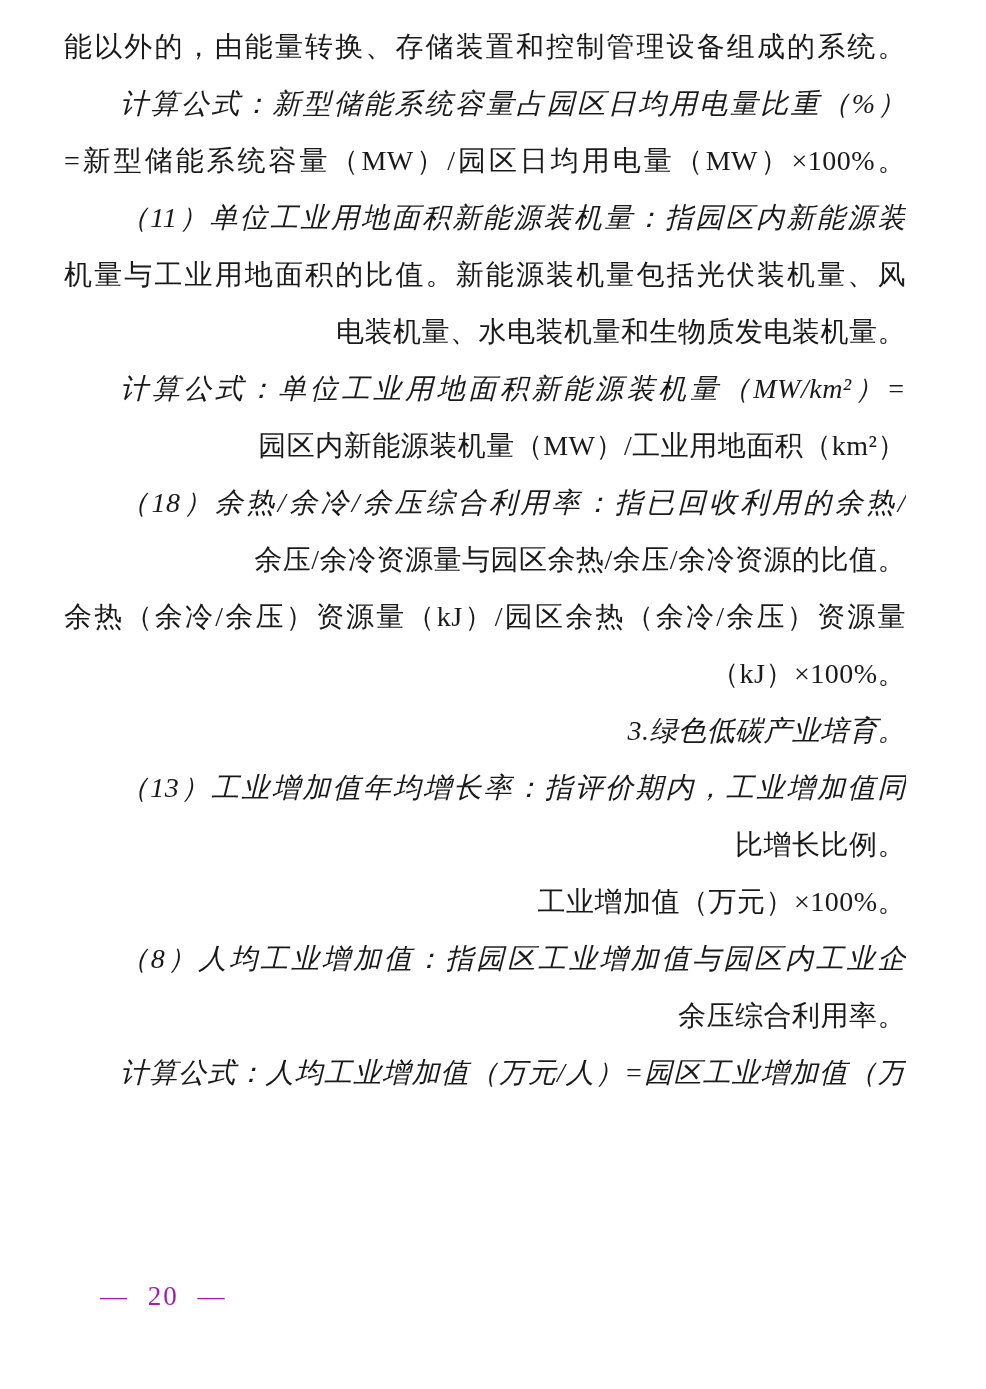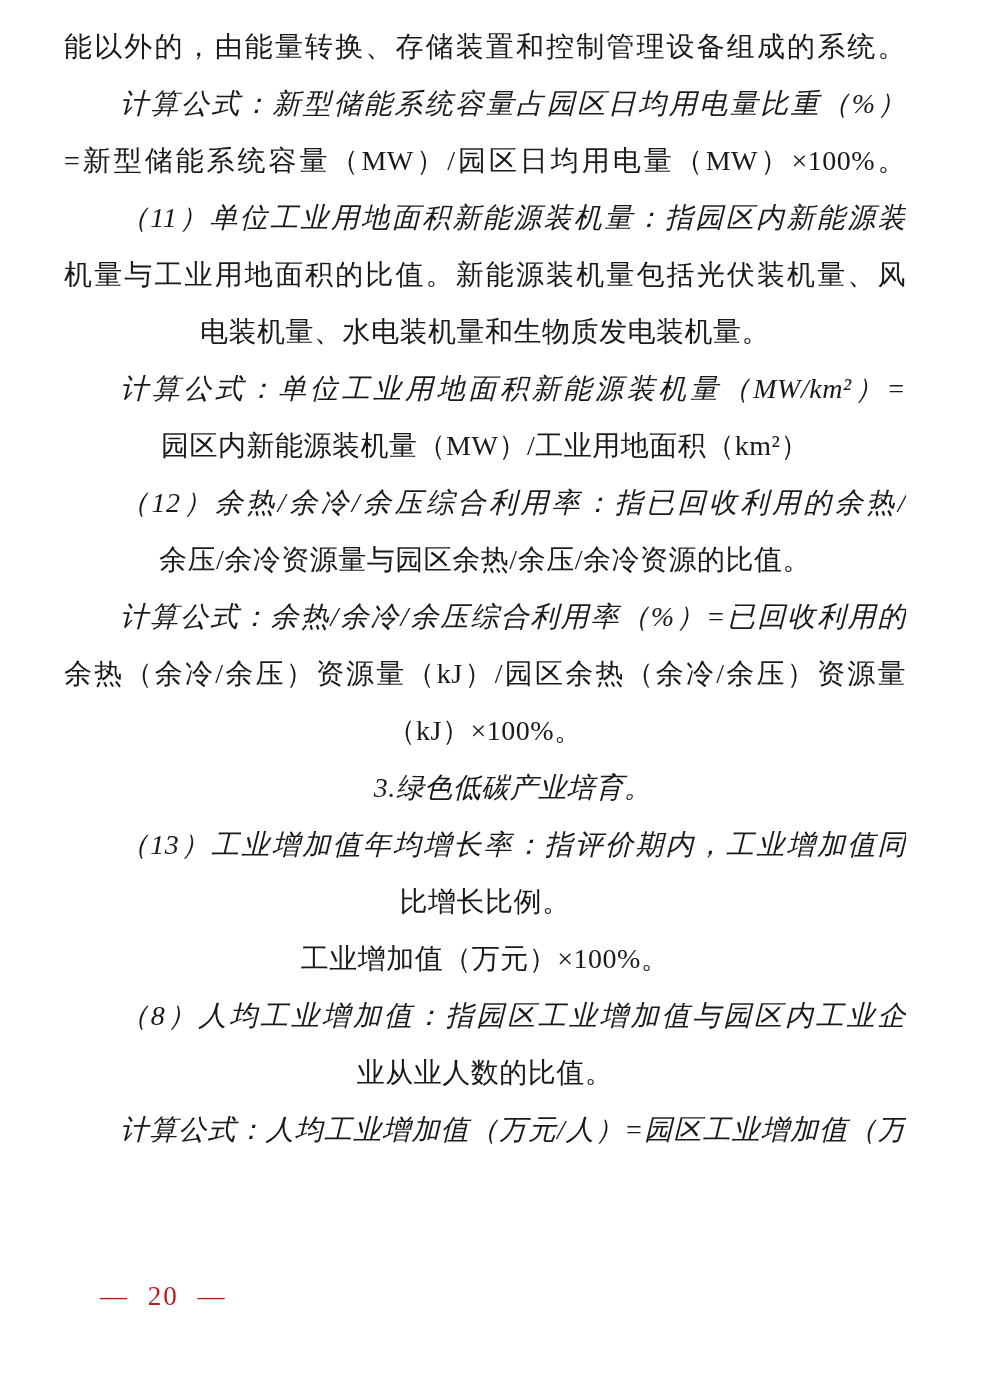--- a/index.html
+++ b/index.html
@@ -28,7 +28,7 @@
     font-size: 28px;
     letter-spacing: 0.5px;
     white-space: nowrap;
-    text-align: center;
+    text-align: right;
     word-break: keep-all;
   }
   .line.justify {

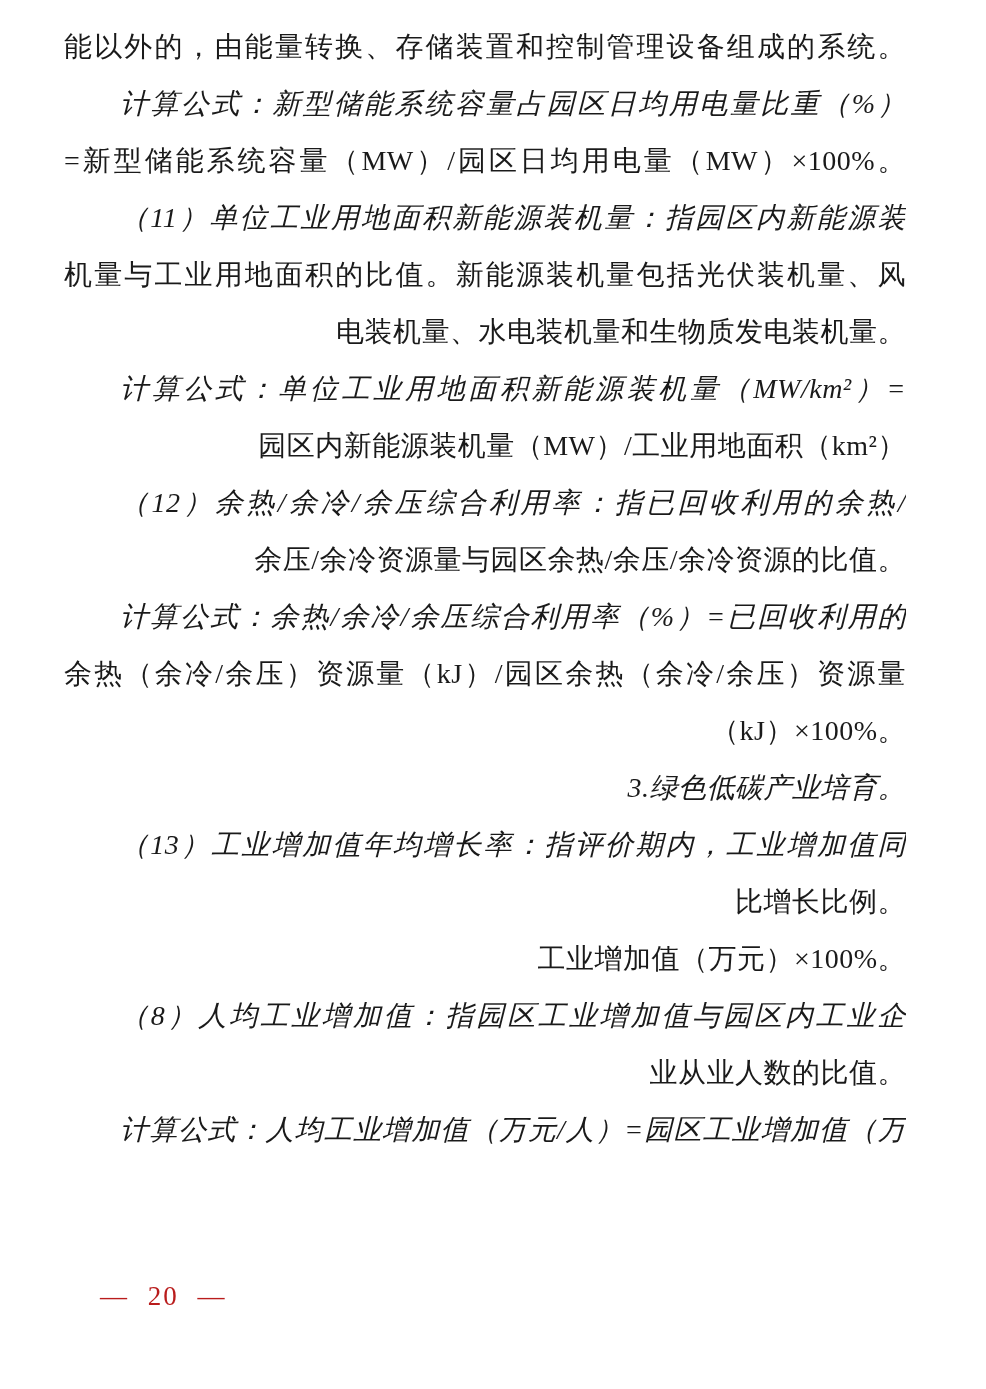--- a/index.html
+++ b/index.html
@@ -66,7 +66,7 @@
       <div class="line">电装机量、水电装机量和生物质发电装机量。</div>
       <div class="line justify indent">计算公式：单位工业用地面积新能源装机量（MW/km²）=</div>
       <div class="line">园区内新能源装机量（MW）/工业用地面积（km²）</div>
-      <div class="line justify indent">（12）余热/余冷/余压综合利用率：指已回收利用的余热/</div>
+      <div class="line justify indent">（18）余热/余冷/余压综合利用率：指已回收利用的余热/</div>
       <div class="line">余压/余冷资源量与园区余热/余压/余冷资源的比值。</div>
       <div class="line justify indent">计算公式：余热/余冷/余压综合利用率（%）=已回收利用的</div>
       <div class="line justify">余热（余冷/余压）资源量（kJ）/园区余热（余冷/余压）资源量</div>

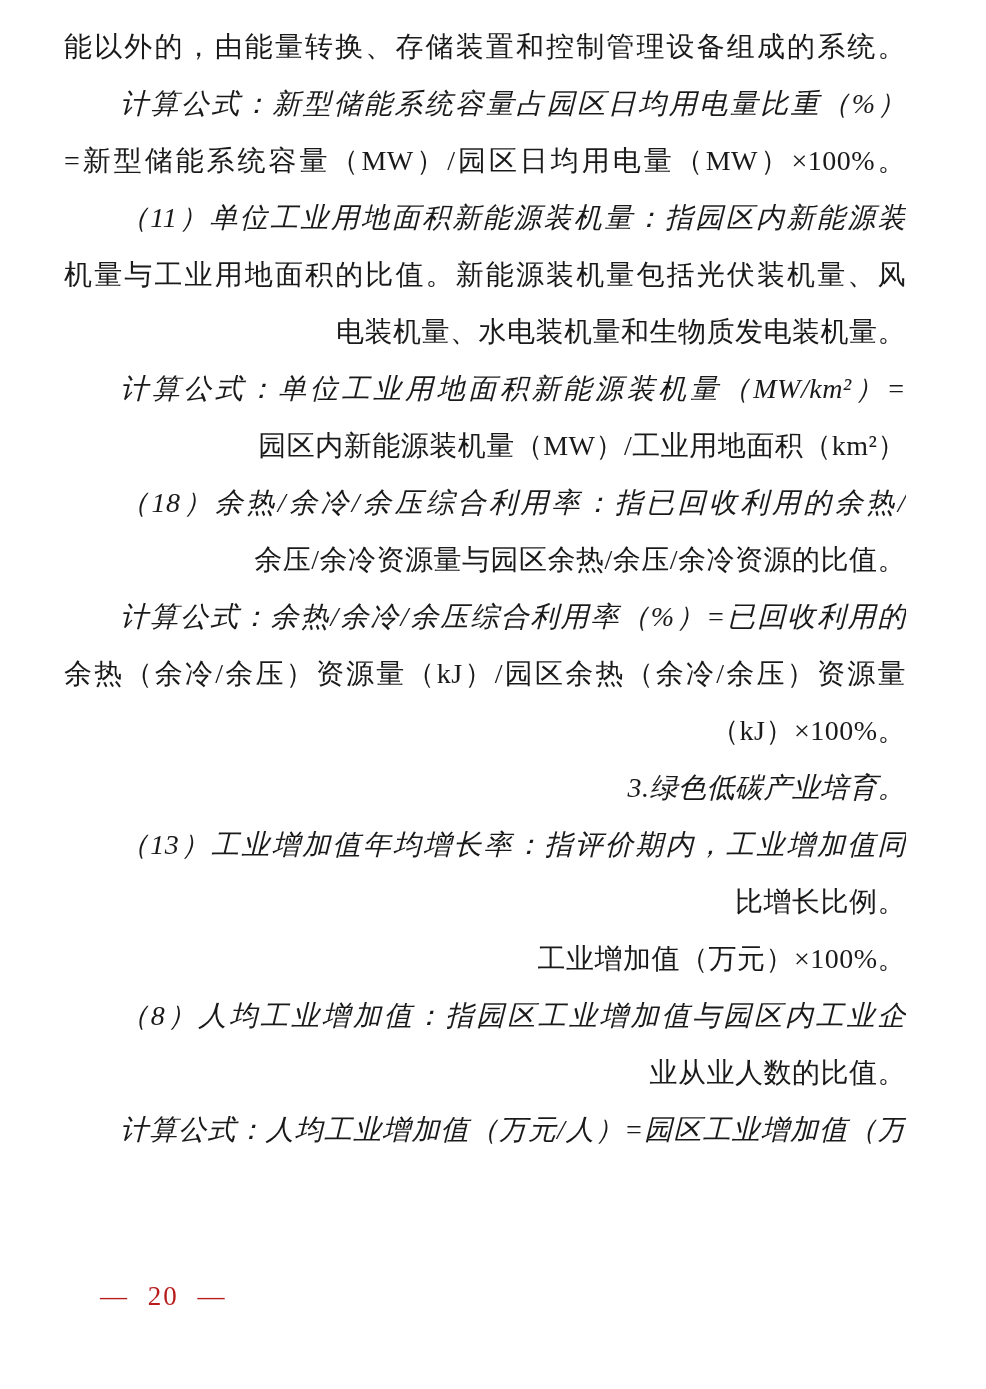--- a/index.html
+++ b/index.html
@@ -68,7 +68,6 @@
       <div class="line">园区内新能源装机量（MW）/工业用地面积（km²）</div>
       <div class="line justify indent">（18）余热/余冷/余压综合利用率：指已回收利用的余热/</div>
       <div class="line">余压/余冷资源量与园区余热/余压/余冷资源的比值。</div>
-      <div class="line justify indent">计算公式：余热/余冷/余压综合利用率（%）=已回收利用的</div>
       <div class="line justify">余热（余冷/余压）资源量（kJ）/园区余热（余冷/余压）资源量</div>
       <div class="line">（kJ）×100%。</div>
       <div class="line indent">3.绿色低碳产业培育。</div>

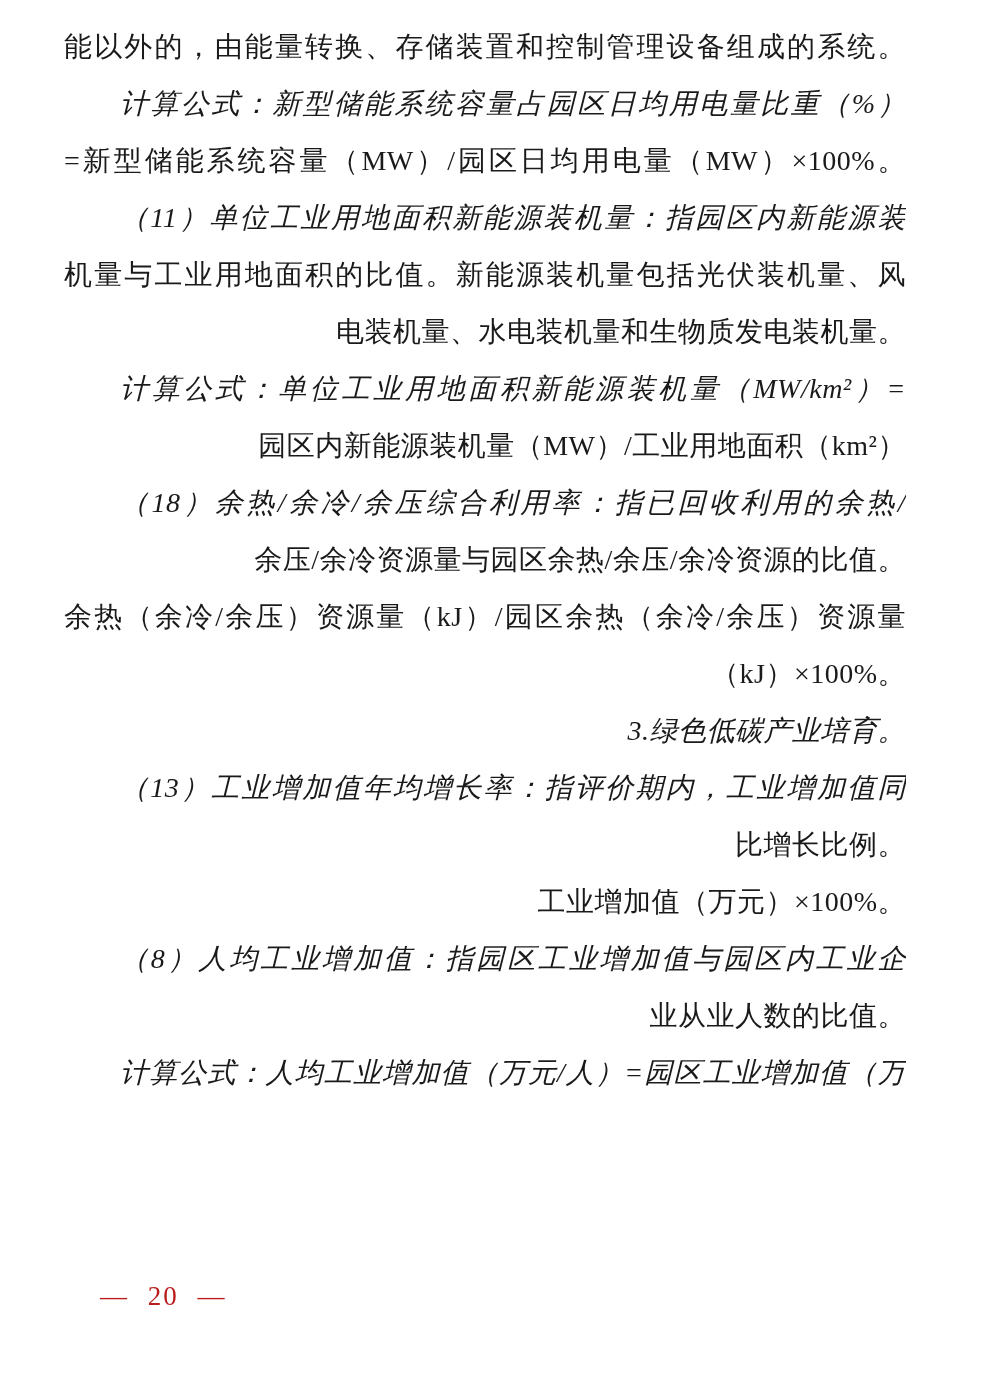--- a/index.html
+++ b/index.html
@@ -75,7 +75,7 @@
       <div class="line">比增长比例。</div>
       <div class="line">工业增加值（万元）×100%。</div>
       <div class="line justify indent">（8）人均工业增加值：指园区工业增加值与园区内工业企</div>
-      <div class="line">业从业人数的比值。</div>
+      <div class="line">余压综合利用率。</div>
       <div class="line justify indent">计算公式：人均工业增加值（万元/人）=园区工业增加值（万</div>
     </div>
   <div class="footer">— 20 —</div>

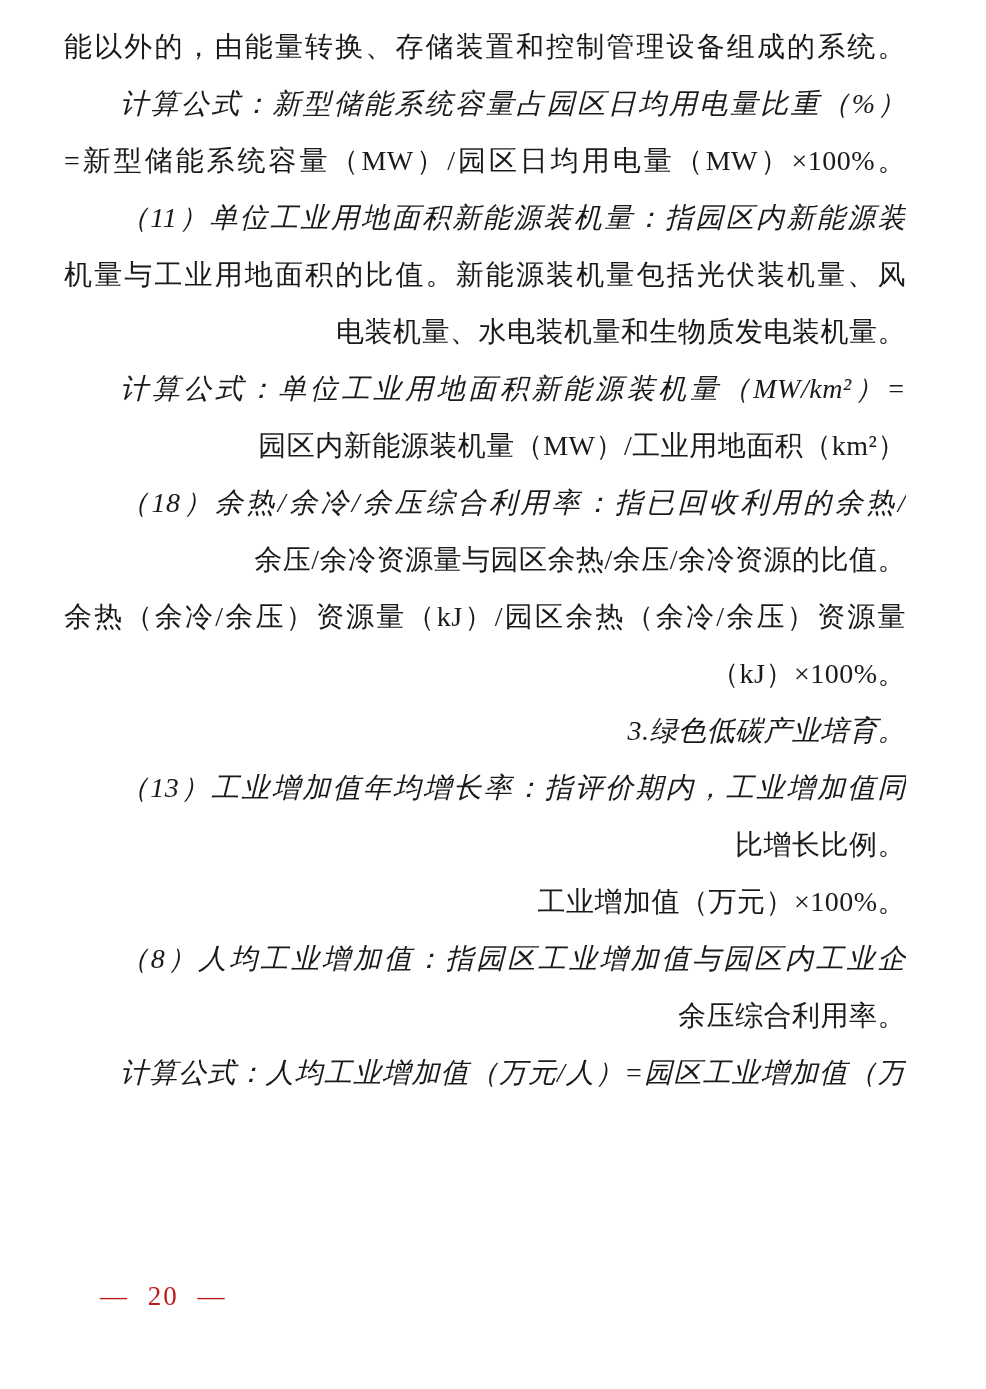--- a/index.html
+++ b/index.html
@@ -49,7 +49,7 @@
     line-height: 36px;
     letter-spacing: 2px;
     word-spacing: 10px;
-    color: #b91c1c;
+    color: #a21caf;
     white-space: nowrap;
   }
 </style>

